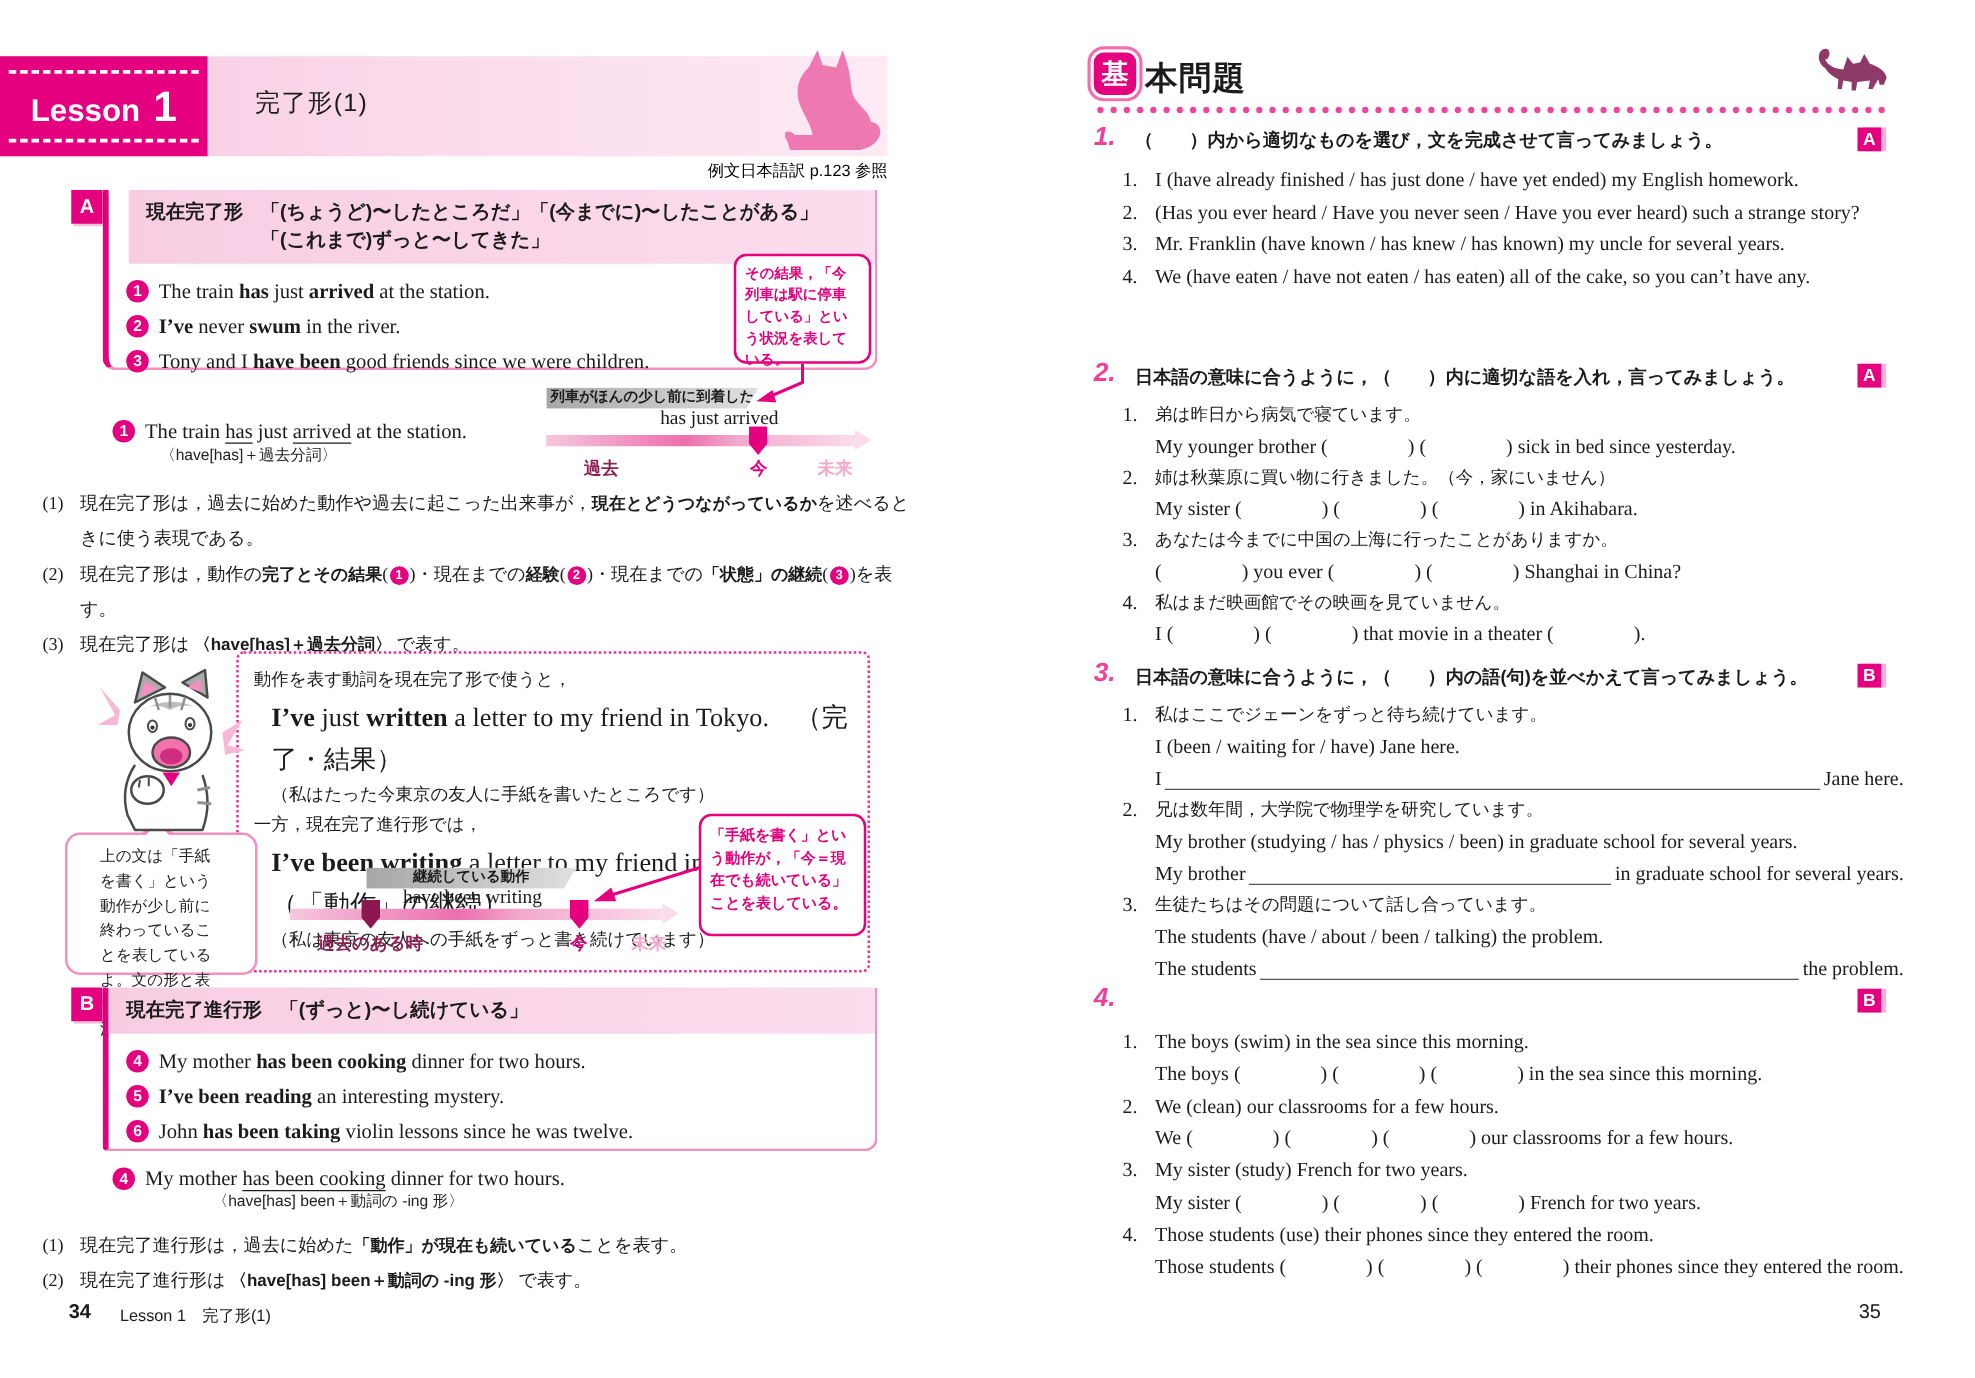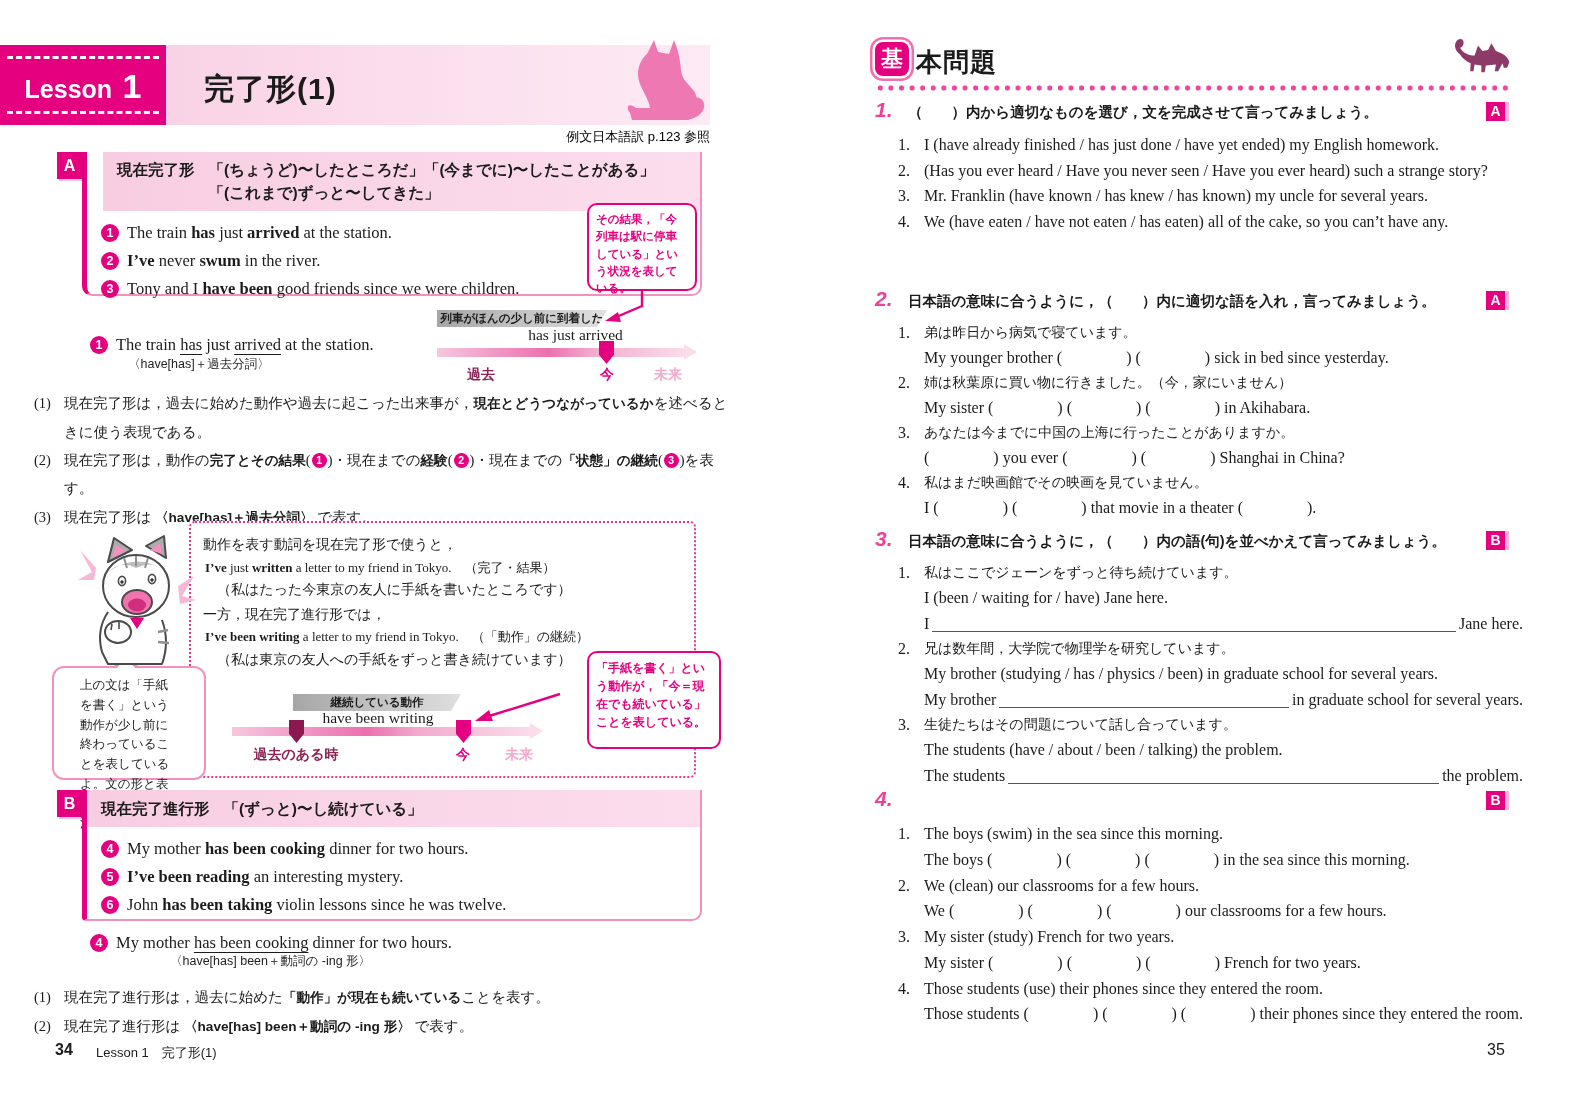--- a/index.html
+++ b/index.html
@@ -96,7 +96,7 @@
       <span style="font-size:34px;margin-left:6px;">1</span>
     </div>
   </div>
-  <div class="abs" style="left:204px;top:69px;font-size:30px;font-weight:bold;letter-spacing:1px;">完了形(1)</div>
+  <div class="abs" style="left:204px;top:69px;font-size:20px;font-weight:normal;letter-spacing:1px;">完了形(1)</div>
   <span class="abs" style="left:628px;top:38px;">
     <svg width="80" height="86" viewBox="0 0 80 86">
       <path fill="#ee79b2" d="M46 2 L41 16 L30 14 L26 2 L19 16 C10 24 8 36 12 46 C16 56 21 62 22 70 L8 70 C1 64 -3 69 2 75 L4 82 L60 82 C70 76 72 62 66 53 C60 45 54 42 53 32 C52 20 50 12 46 2 Z"></path>

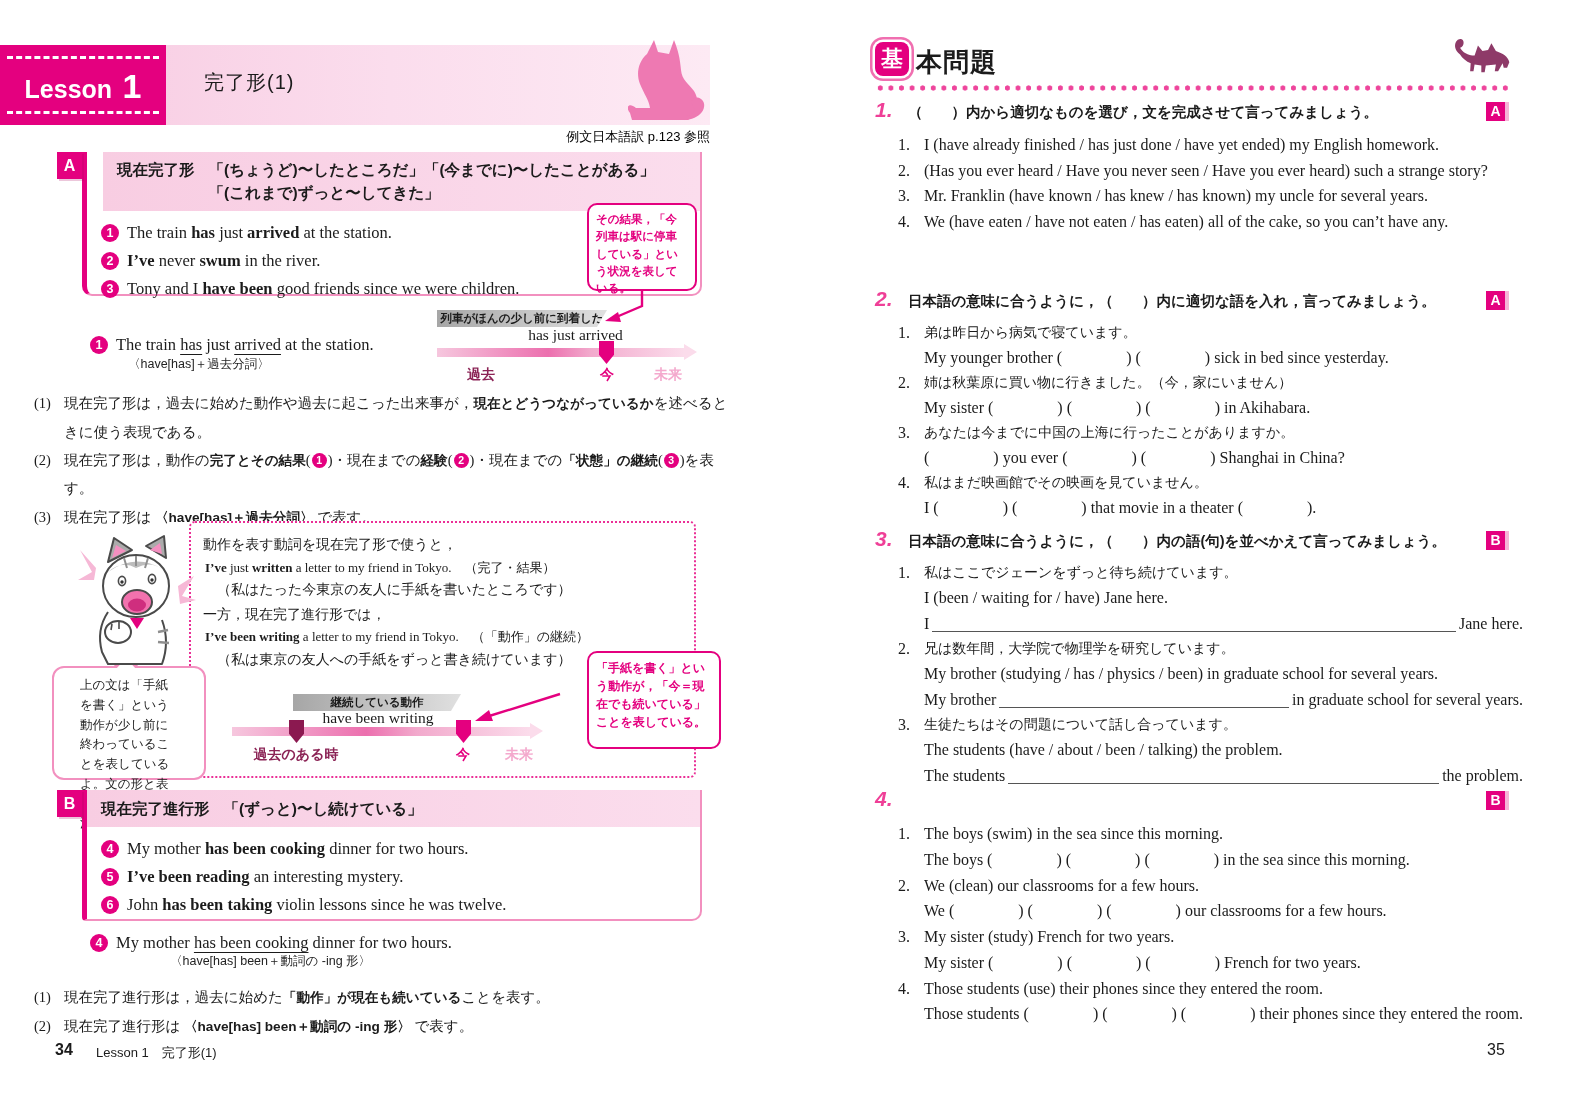--- a/index.html
+++ b/index.html
@@ -51,7 +51,7 @@
   .dotbox{position:absolute;border:2.5px dotted #ea2f96;border-radius:6px;background:#fff;
           padding:10px 12px;font-family:"Liberation Serif",serif;}
   .dotbox .jline{font-size:14px;line-height:1.75;}
-  .dotbox .eline{font-size:13px;line-height:1.6;margin-left:2px;}
+  .dotbox .eline{font-size:21px;line-height:1.6;margin-left:14px;}
   
   .bubble{position:absolute;border:2.5px solid #f290bf;border-radius:12px;background:#fff;
           font-size:12.5px;line-height:1.58;padding:8px 26px;color:#222;}

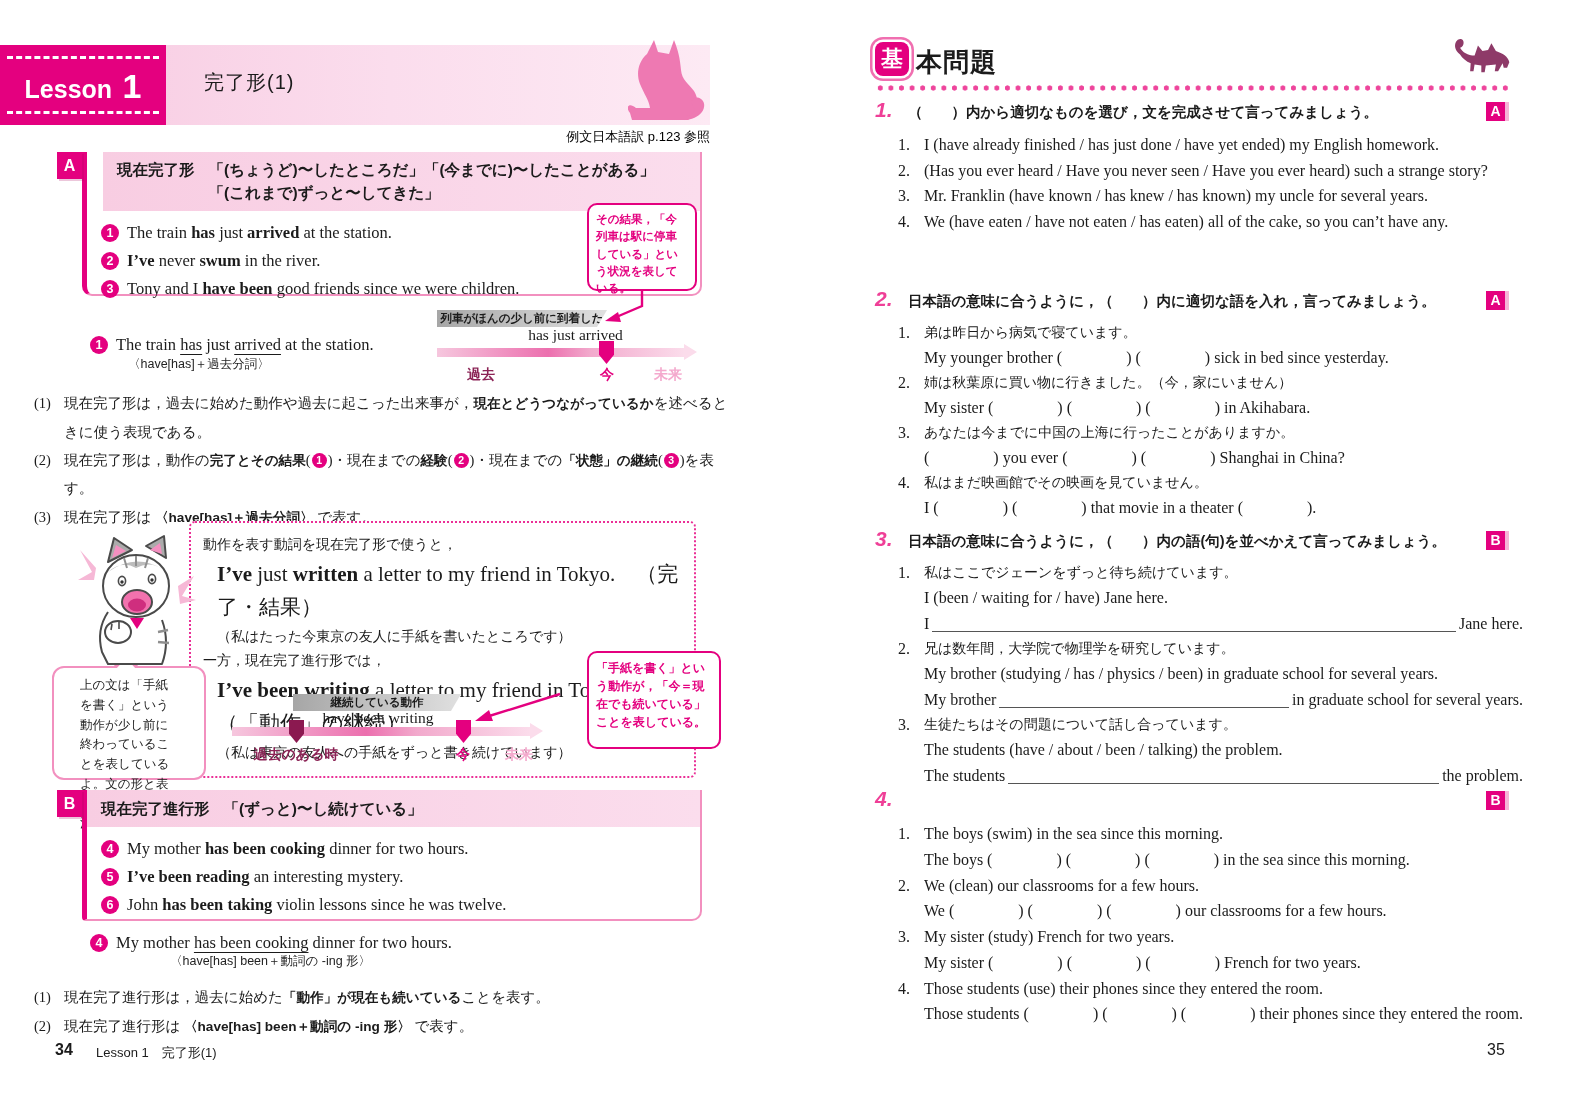--- a/index.html
+++ b/index.html
@@ -182,7 +182,7 @@
   <div class="tlab tl-past" style="left:296px;top:746px;">過去のある時</div>
   <div class="tlab tl-now" style="left:463px;top:746px;">今</div>
   <div class="tlab tl-future" style="left:519px;top:746px;">未来</div>
-  <div class="callout" style="left:559px;top:651px;width:134px;height:98px;box-sizing:border-box;font-size:12px;margin-left:28px;">「手紙を書く」という動作が，「今＝現在でも続いている」ことを表している。</div>
+  <div class="callout" style="left:559px;top:651px;width:134px;height:98px;box-sizing:border-box;font-size:12px;">「手紙を書く」という動作が，「今＝現在でも続いている」ことを表している。</div>
   <span class="abs" style="left:470px;top:688px;">
     <svg width="92" height="40">
       <path d="M90 6 L16 29" stroke="#e4007f" stroke-width="2.4" fill="none"></path>

